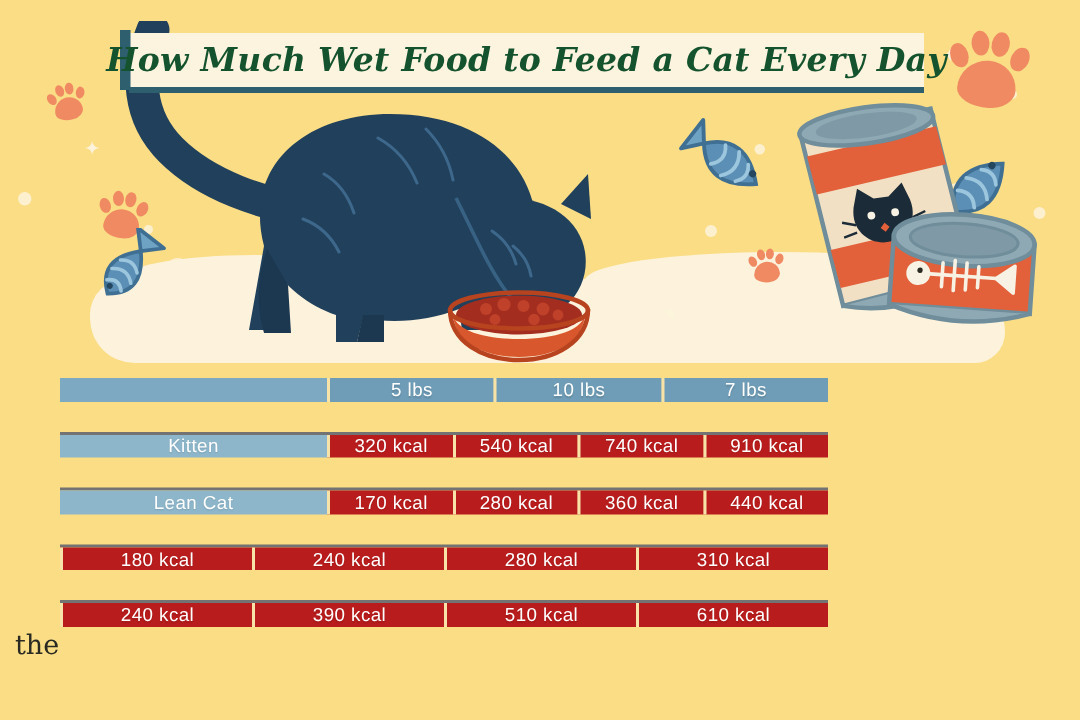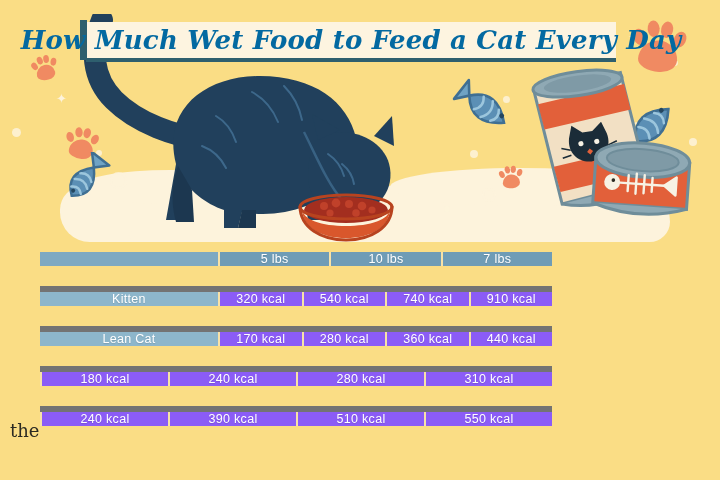--- a/index.html
+++ b/index.html
@@ -55,7 +55,7 @@
   .banner .title{
     position:absolute;inset:0;display:flex;align-items:center;justify-content:center;
     font-family:"DejaVu Serif","Liberation Serif",serif;
-    font-style:italic;font-weight:700;font-size:26px;color:#0369a1;
+    font-style:italic;font-weight:700;font-size:22px;color:#14532d;
     letter-spacing:.2px;white-space:nowrap;
   }
 

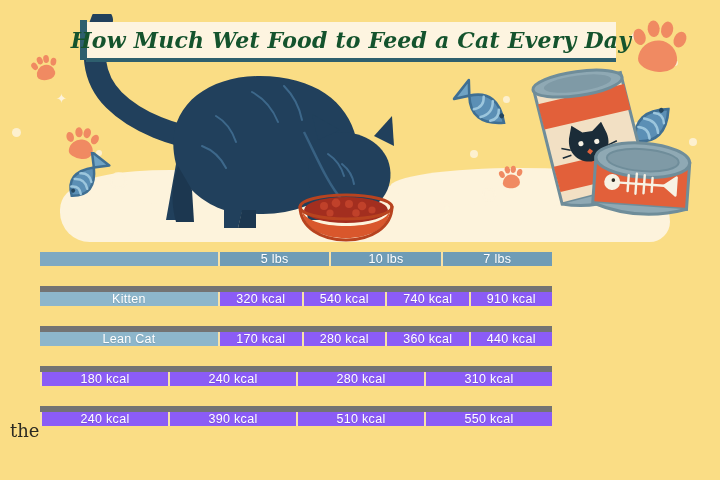--- a/index.html
+++ b/index.html
@@ -72,7 +72,7 @@
   }
   .c-label{flex:0 0 178px;background:#8db6cb;}
   .c-data{flex:1;background:#8b5cf6;border-left:2px solid #f7e2a8;}
-  .row + .row{border-top:6px solid #737373;}
+  .row + .row{border-top:2px solid #737373;}
   .row.header .c-label{background:#7ea9c2;}
   .row.header .c-data{background:#6f9cb6;}
 

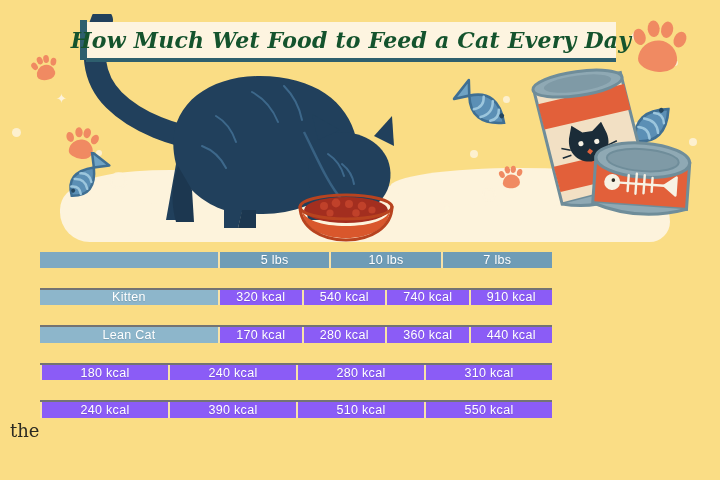--- a/index.html
+++ b/index.html
@@ -71,7 +71,7 @@
     text-shadow:0 1px 1px rgba(0,0,0,.12);
   }
   .c-label{flex:0 0 178px;background:#8db6cb;}
-  .c-data{flex:1;background:#8b5cf6;border-left:2px solid #f7e2a8;}
+  .c-data{flex:1;background:#b91c1c;border-left:2px solid #f7e2a8;}
   .row + .row{border-top:2px solid #737373;}
   .row.header .c-label{background:#7ea9c2;}
   .row.header .c-data{background:#6f9cb6;}

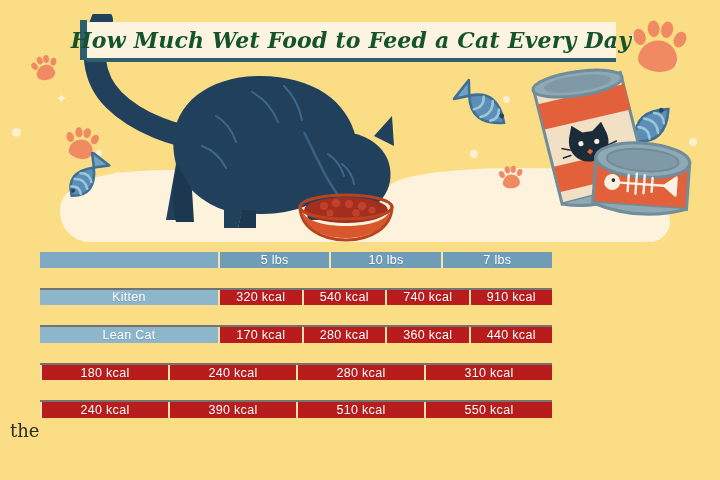--- a/index.html
+++ b/index.html
@@ -277,7 +277,7 @@
       <div class="cell c-data">240 kcal</div>
       <div class="cell c-data">390 kcal</div>
       <div class="cell c-data">510 kcal</div>
-      <div class="cell c-data">550 kcal</div>
+      <div class="cell c-data">610 kcal</div>
     </div>
   </div>
 

